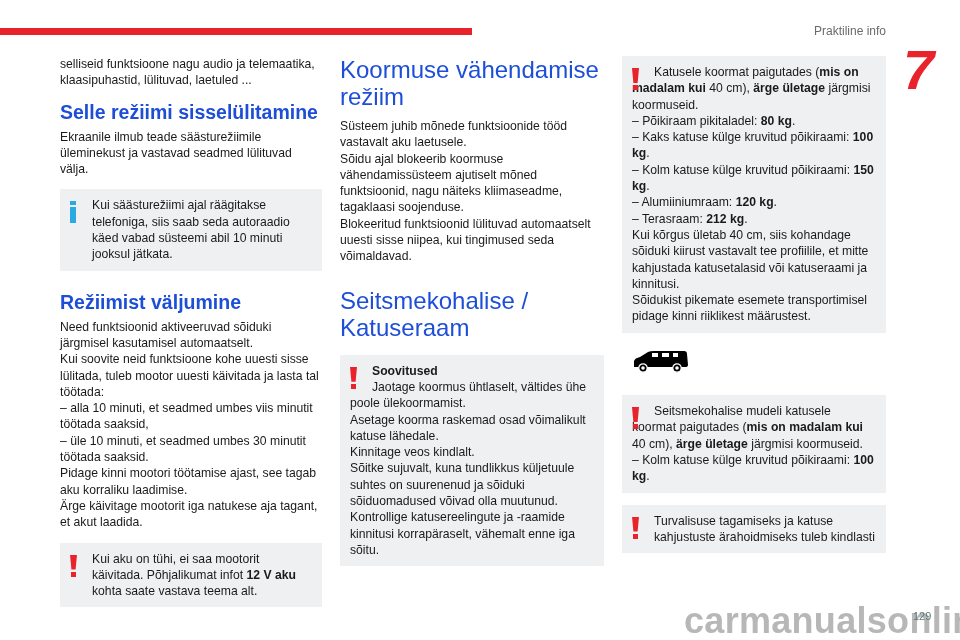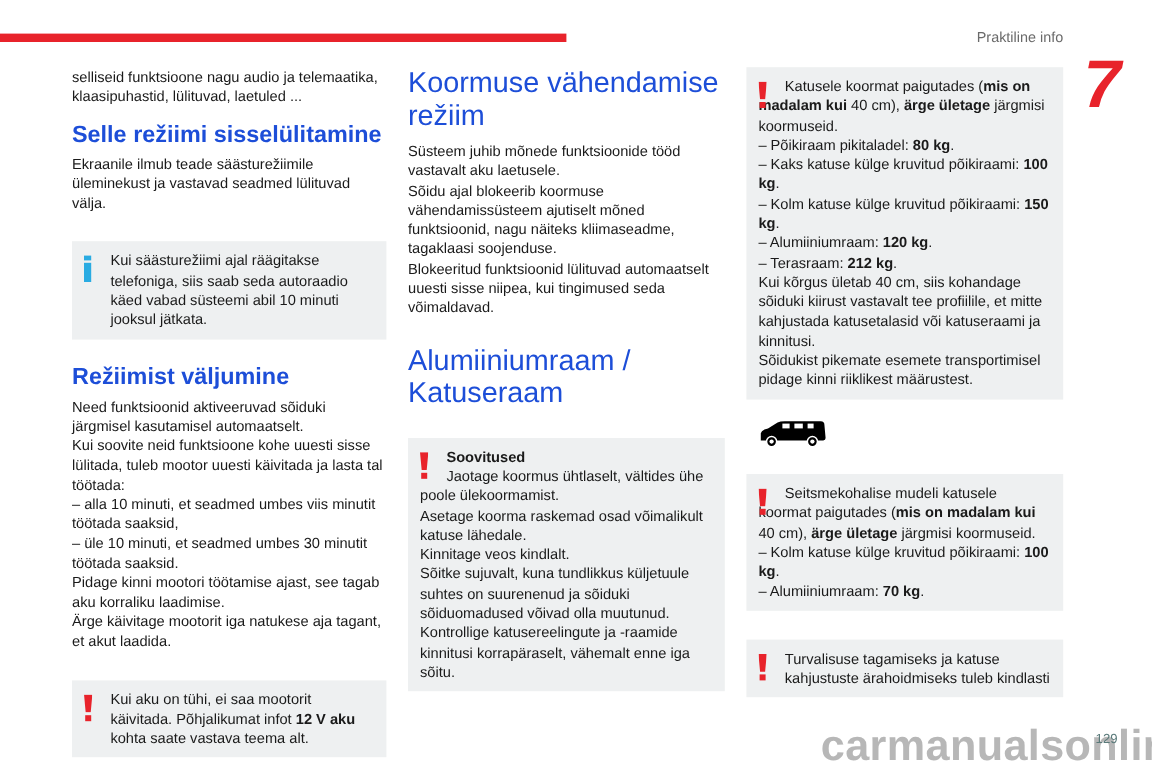--- a/index.html
+++ b/index.html
@@ -22,7 +22,7 @@
   .h-grey { font-size: 24px; font-weight: normal; color: #1d4ed8; line-height: 27px; margin: 0 0 8px 0; }
   .h-grey.spaced { margin-top: 22px; margin-bottom: 14px; }
 
-  .box { background: #eef0f1; padding: 8px 8px 8px 10px; position: relative; margin-top: 24px; }
+  .box { background: #eef0f1; padding: 8px 8px 8px 10px; position: relative; margin-top: 12px; }
   .box .first { padding-left: 22px; }
   .box .icon { position: absolute; left: 10px; top: 12px; }
   .warn-icon { width: 7px; height: 22px; position: relative; }

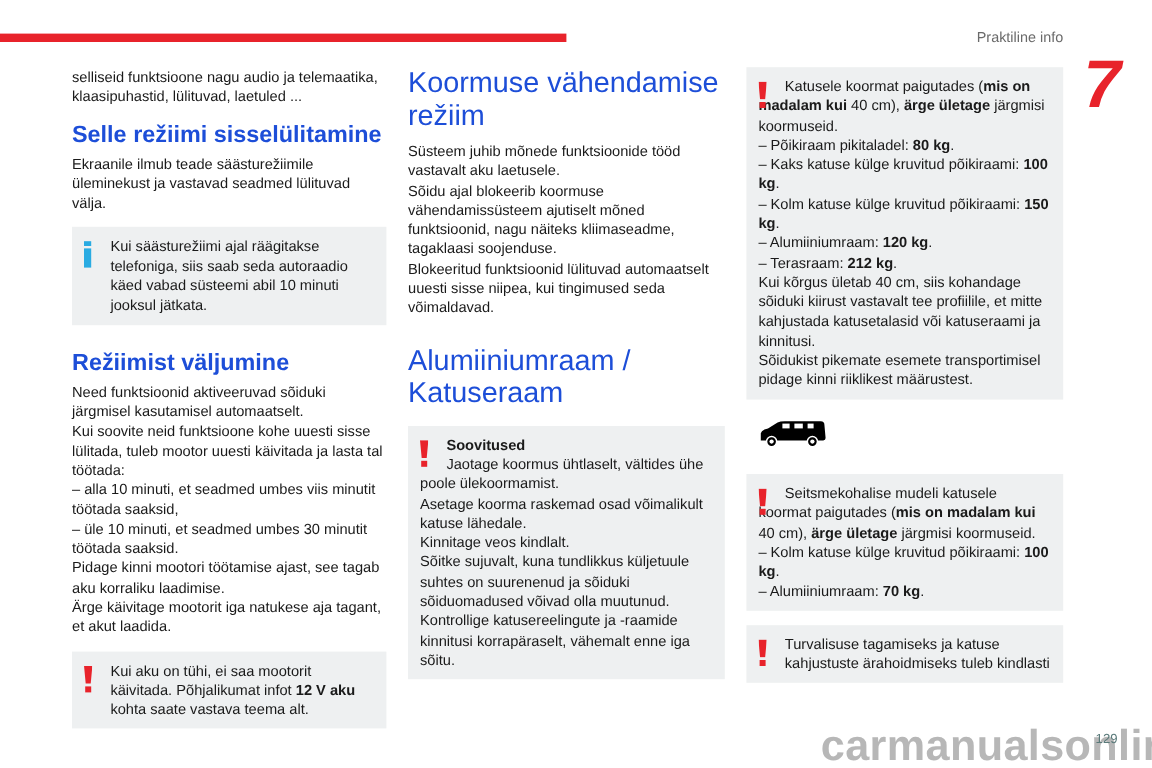--- a/index.html
+++ b/index.html
@@ -80,7 +80,7 @@
   <p>Sõidu ajal blokeerib koormuse vähendamissüsteem ajutiselt mõned funktsioonid, nagu näiteks kliimaseadme, tagaklaasi soojenduse.</p>
   <p>Blokeeritud funktsioonid lülituvad automaatselt uuesti sisse niipea, kui tingimused seda võimaldavad.</p>
 
-  <h2 class="h-grey spaced">Alumiiniumraam / Katuseraam</h2>
+  <h2 class="h-grey spaced">Seitsmekohalise / Katuseraam</h2>
 
   <div class="box">
     <span class="icon warn-icon">

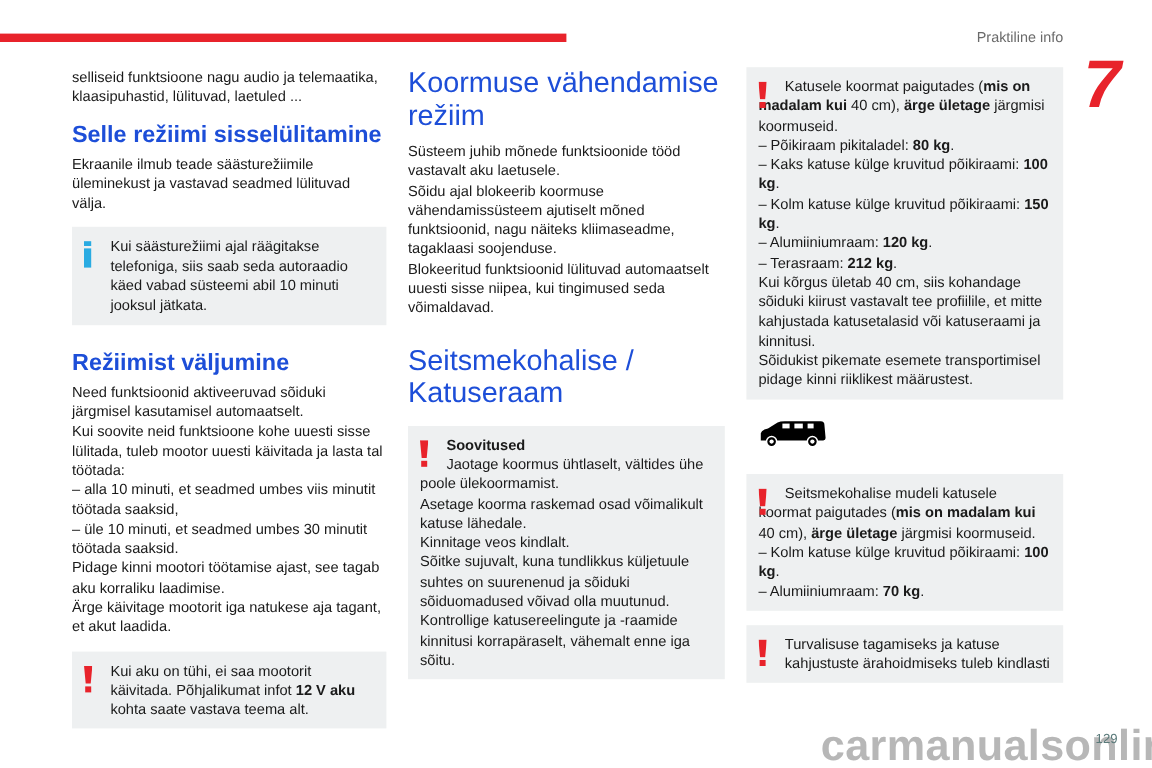--- a/index.html
+++ b/index.html
@@ -130,7 +130,6 @@
       </span>
     <p class="first" style="display:inline"><span>Seitsmekohalise mudeli katusele koormat paigutades (</span><b>mis on madalam kui</b><span> 40 cm), </span><b>ärge ületage</b><span> järgmisi koormuseid.</span></p>
     <p><span>–  Kolm katuse külge kruvitud põikiraami: </span><b>100 kg</b>.</p>
-    <p><span>–  Alumiiniumraam: </span><b>70 kg</b>.</p>
   </div>
 
   <div class="box">

